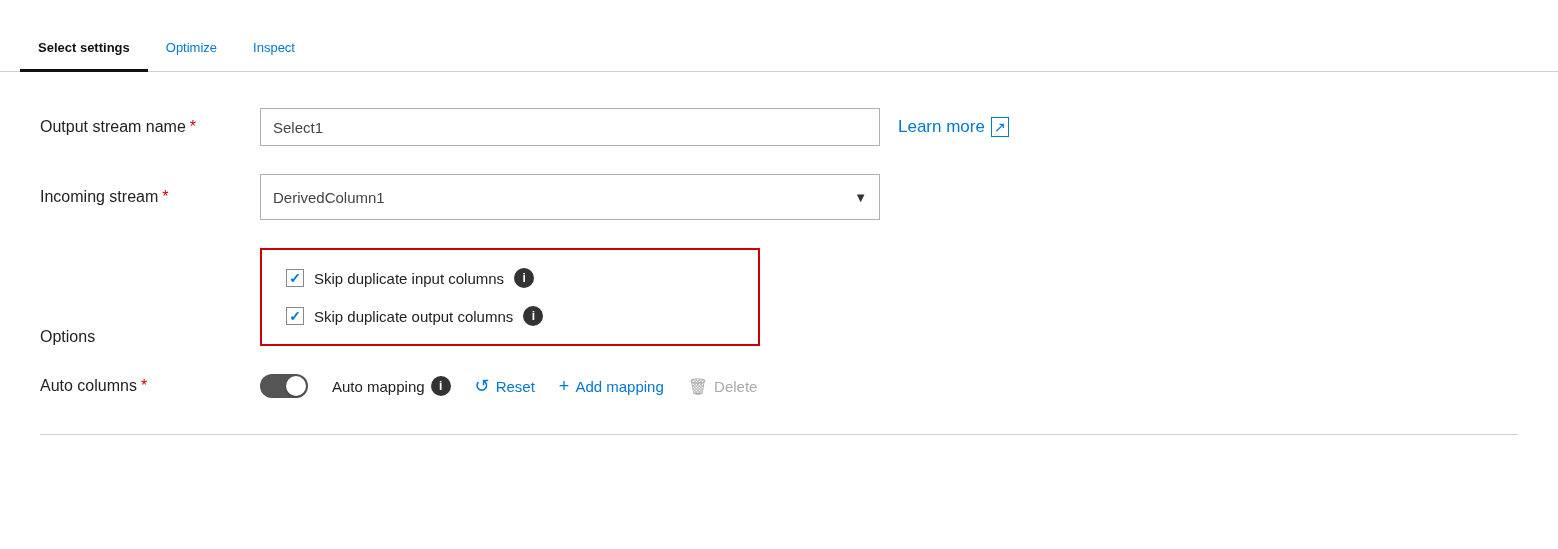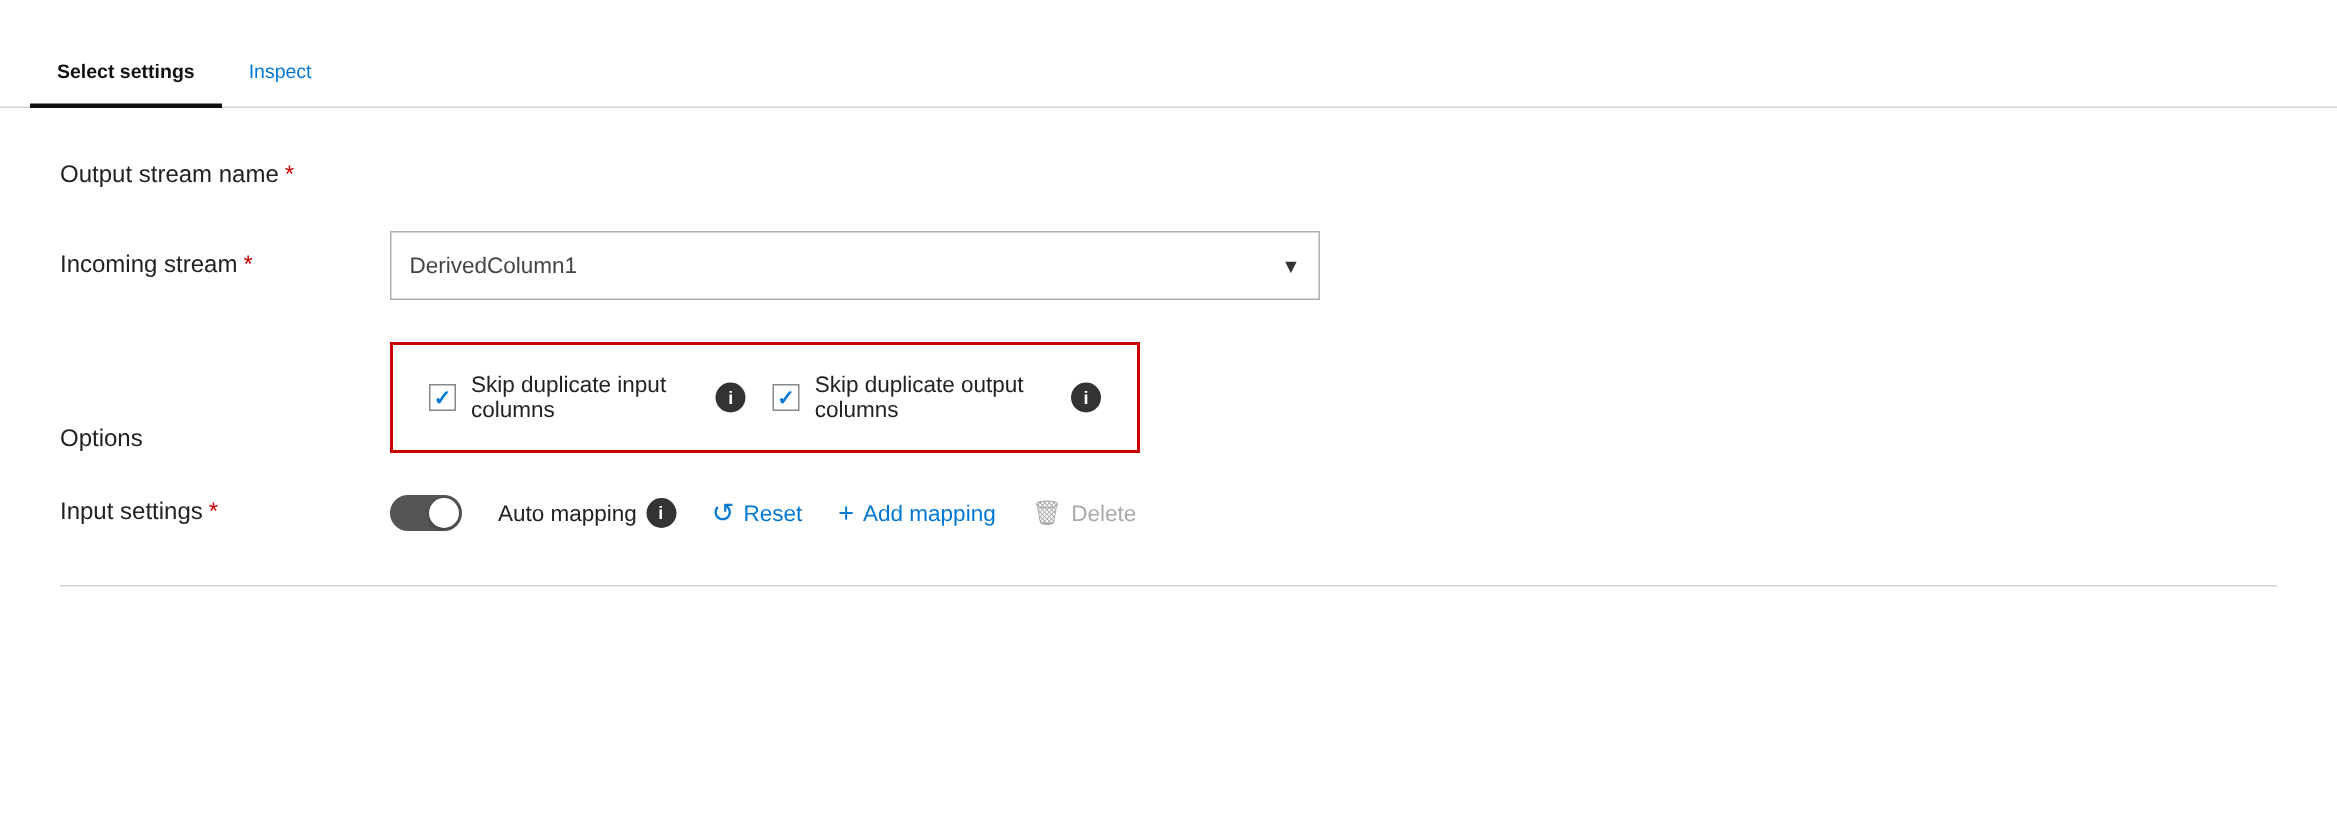--- a/index.html
+++ b/index.html
@@ -237,6 +237,7 @@
 
   <div class="tab-bar">
     <div class="tab active">Select settings</div>
+    <div class="tab">Optimize</div>
     <div class="tab">Inspect</div>
   </div>
 

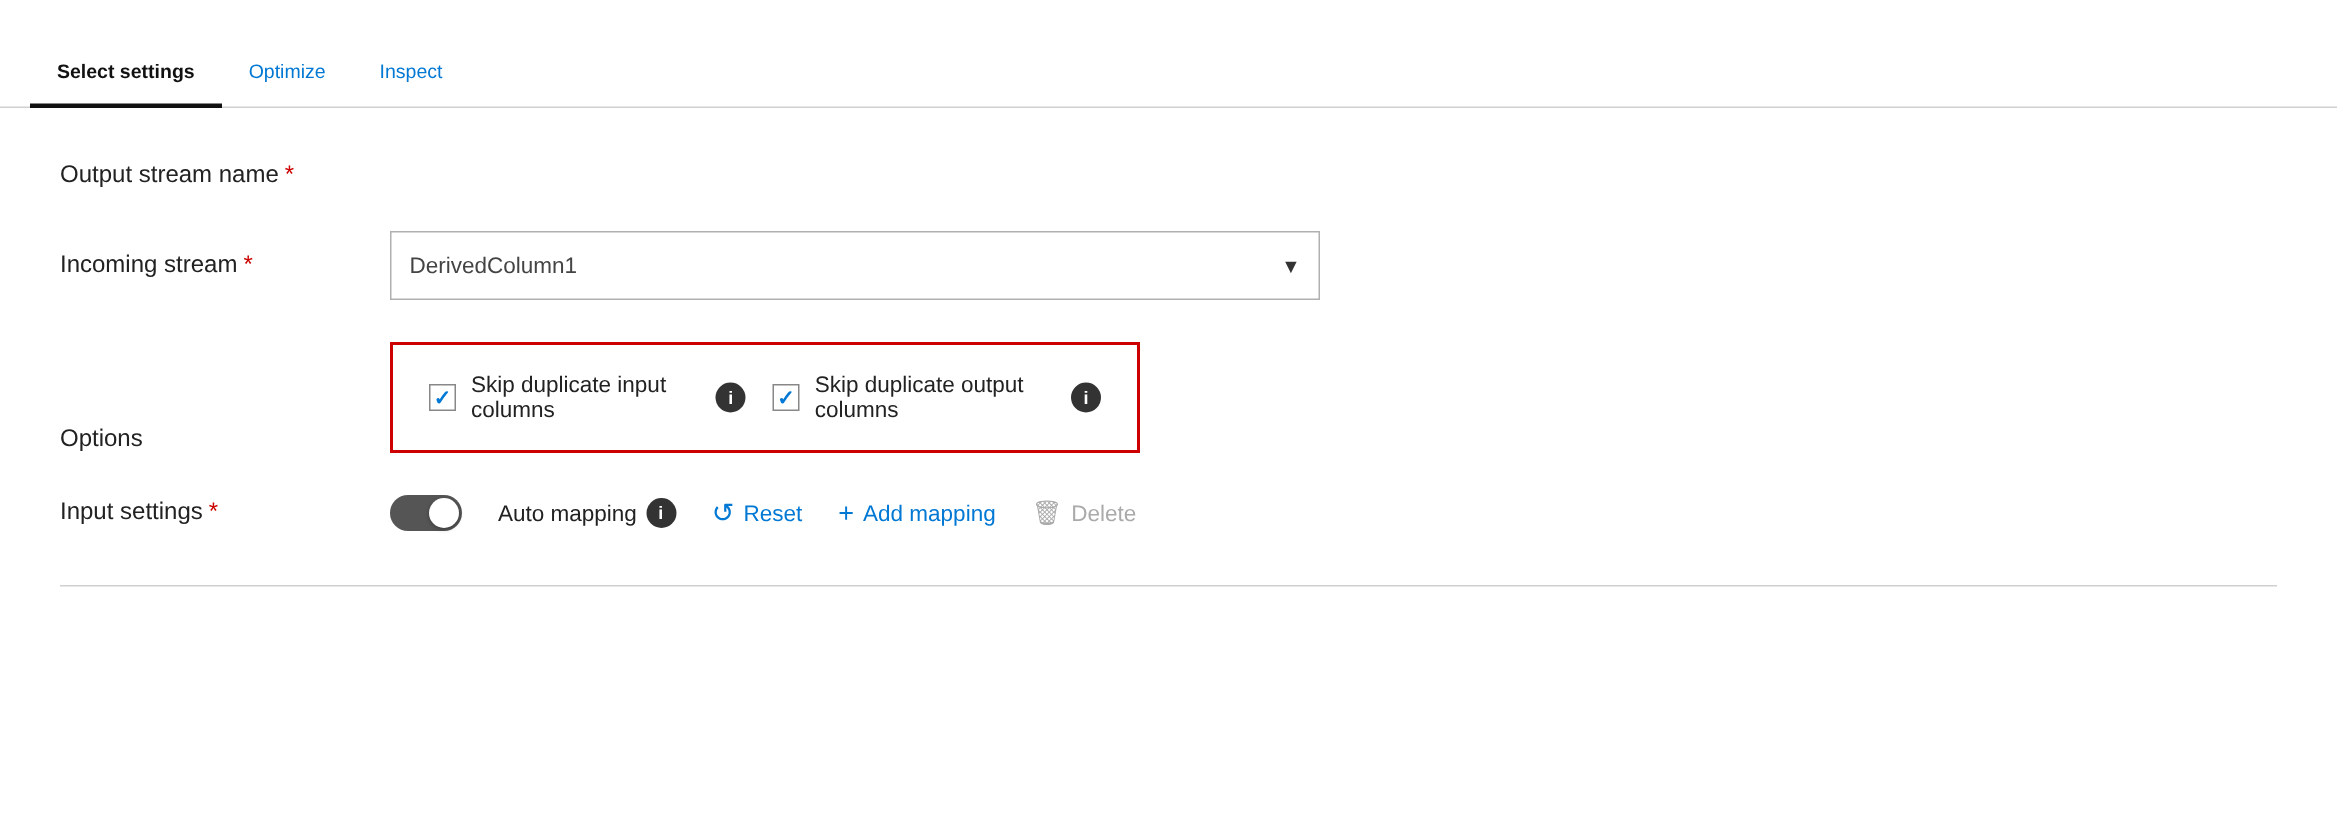--- a/index.html
+++ b/index.html
@@ -248,6 +248,13 @@
         <span>Output stream name</span>
         <span class="required-star">*</span>
       </div>
+      <div class="form-control-area">
+        <input type="text" value="Select1" style="">
+        <a class="learn-more">
+          <span>Learn more</span>
+          <span class="external-icon">↗</span>
+        </a>
+      </div>
     </div>
 
     <div class="form-row">

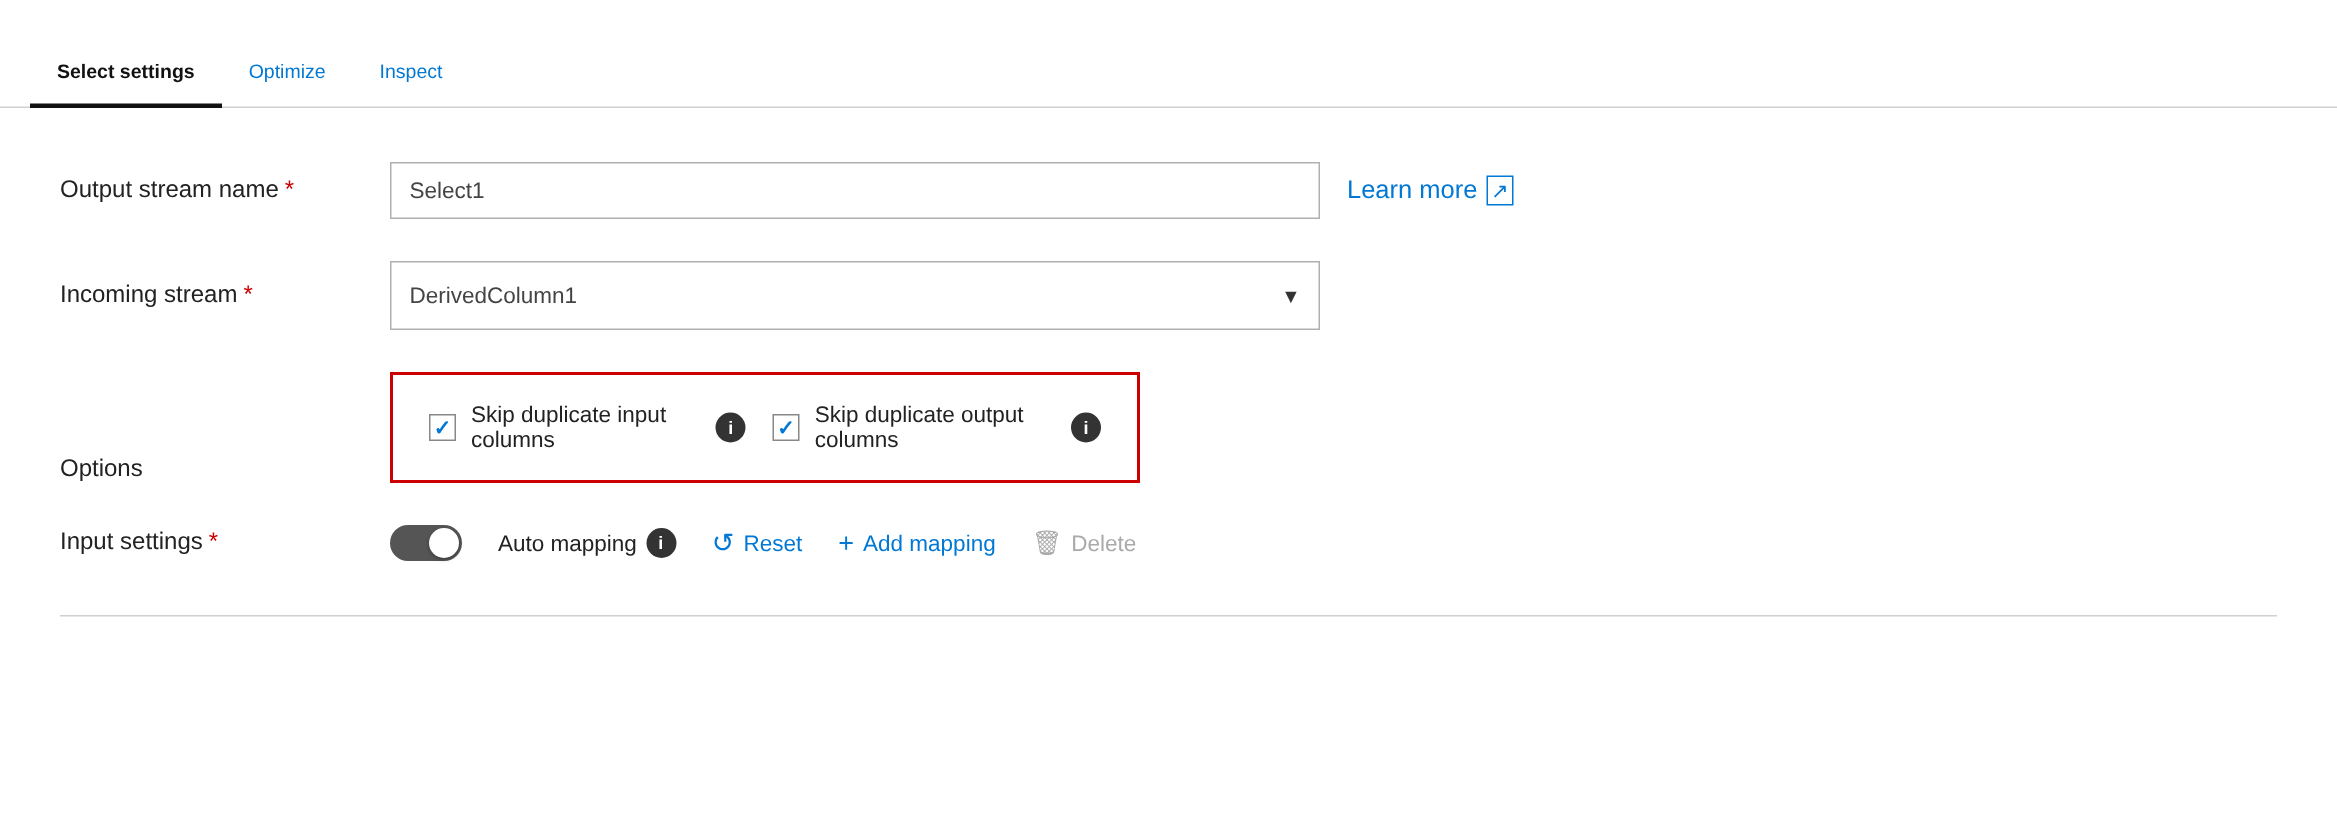--- a/index.html
+++ b/index.html
@@ -124,7 +124,7 @@
       border: 2px solid #c00;
       padding: 18px 24px;
       display: inline-flex;
-      flex-direction: row;
+      flex-direction: column;
       gap: 18px;
       background: #fff;
       width: 500px;

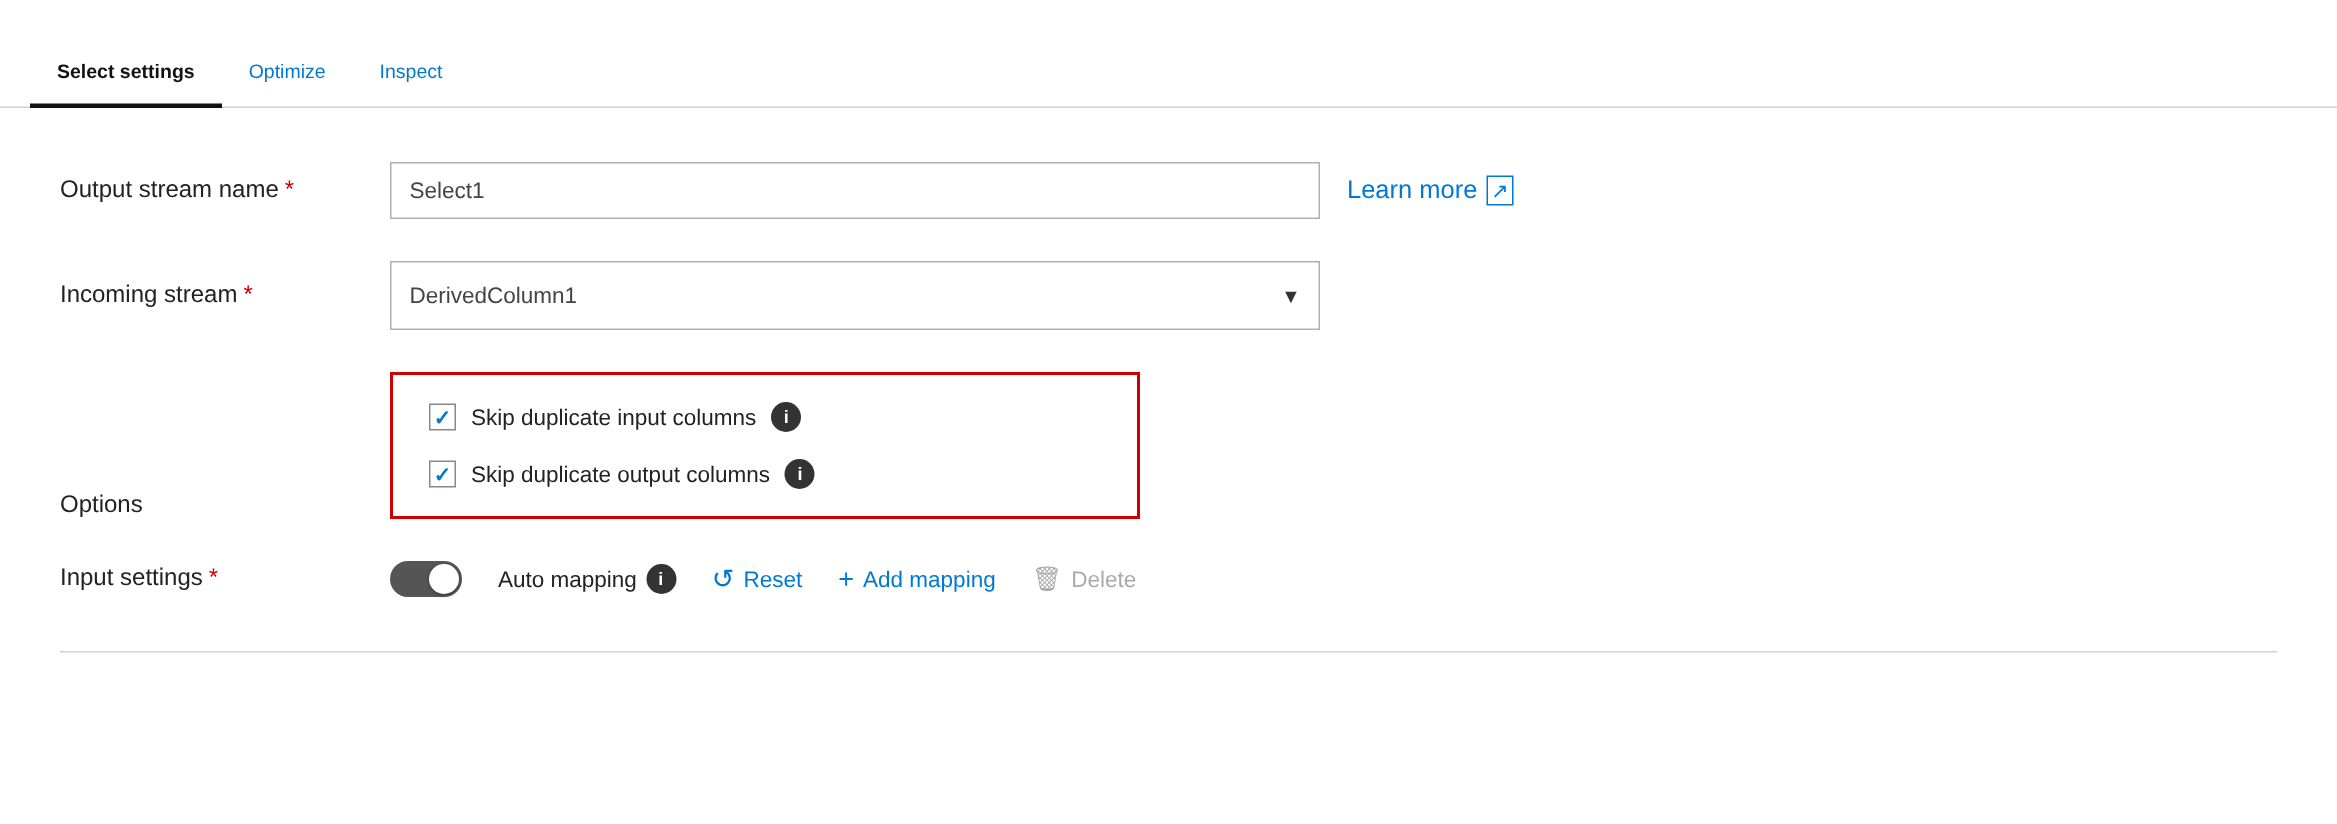--- a/index.html
+++ b/index.html
@@ -294,7 +294,7 @@
 
     <div class="form-row">
       <div class="form-label">
-        <span>Input settings</span>
+        <span>Auto columns</span>
         <span class="required-star">*</span>
       </div>
       <div class="form-control-area">

